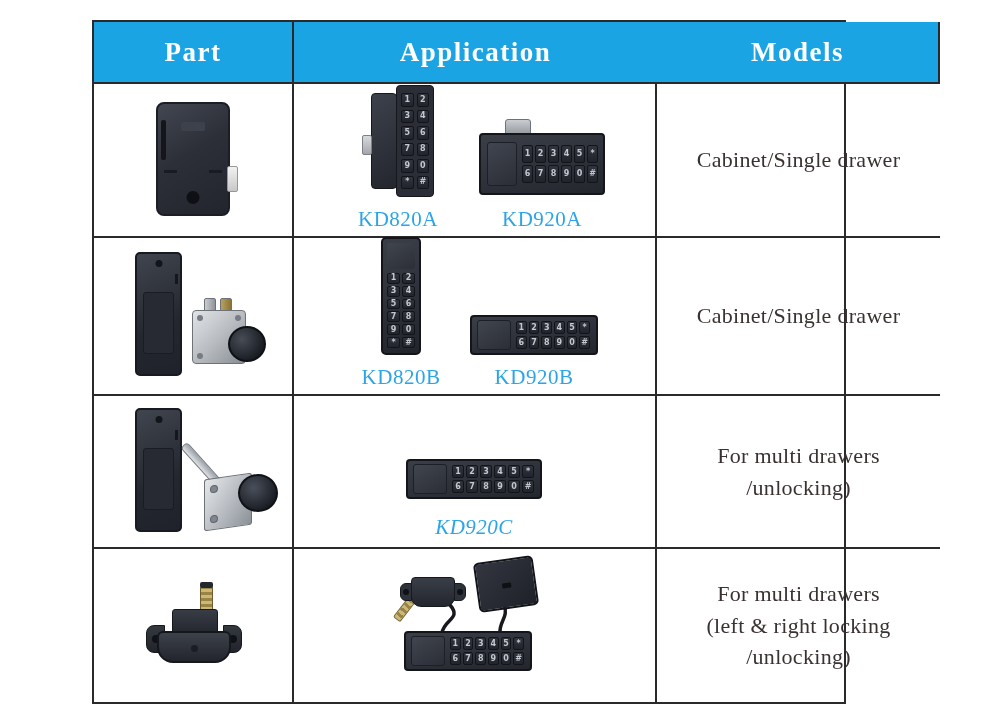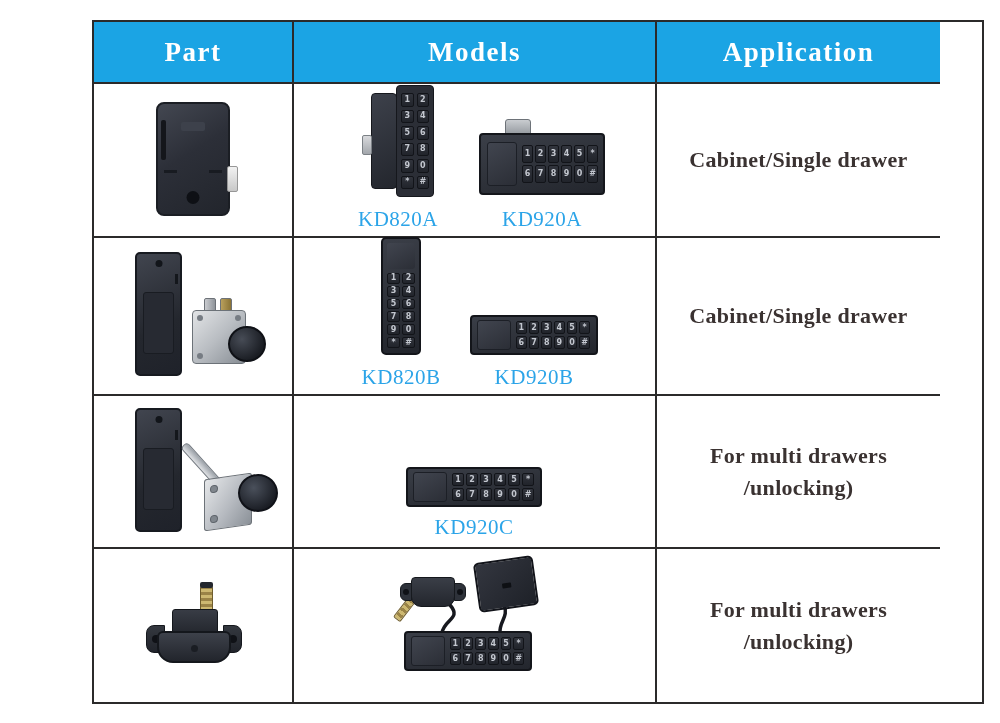--- a/index.html
+++ b/index.html
@@ -13,7 +13,7 @@
   .canvas{position:relative;width:1000px;height:723px;background:#fff;overflow:hidden;}
 
   
-  .tbl{position:absolute;left:92px;top:20px;width:892px;
+  .tbl{position:absolute;left:92px;top:20px;width:754px;
        display:grid;grid-template-columns:200px 363px 283px;
        grid-template-rows:62px 154px 158px 153px 153px;
        border:2px solid var(--border);}

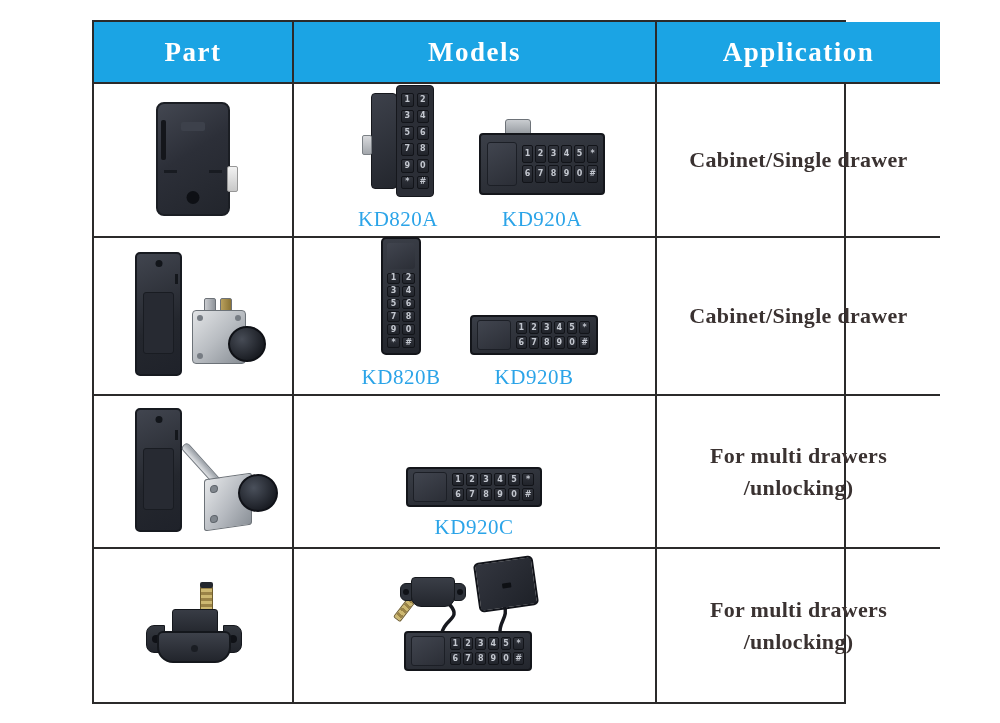--- a/index.html
+++ b/index.html
@@ -158,11 +158,11 @@
     <div class="cell head">
       <span>Part</span>
     </div>
+    <div class="cell head last-c">
+      <span>Application</span>
+    </div>
     <div class="cell head">
       <span>Models</span>
-    </div>
-    <div class="cell head last-c">
-      <span>Application</span>
     </div>
 
     <div class="cell">

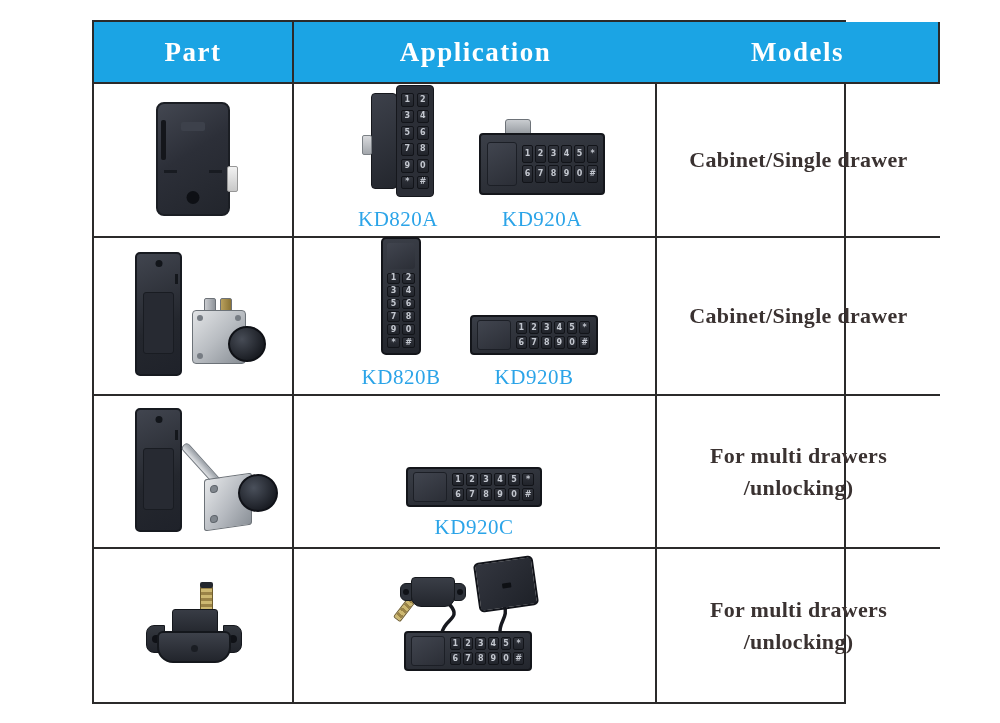--- a/index.html
+++ b/index.html
@@ -24,7 +24,7 @@
   .head span{color:#fff;font-size:27px;font-weight:700;letter-spacing:1.5px;}
 
   .app{display:flex;flex-direction:column;align-items:center;justify-content:center;text-align:center;}
-  .app span{color:var(--apptext);font-size:22px;line-height:1.45;letter-spacing:0.3px;font-weight:bold;}
+  .app span{color:var(--apptext);font-size:22px;line-height:1.45;letter-spacing:0.3px;}
 
   .m-group{position:absolute;display:flex;flex-direction:column;align-items:center;justify-content:flex-end;}
   .mlabel{font-size:21px;color:var(--label);margin-top:10px;white-space:nowrap;letter-spacing:0.5px;}

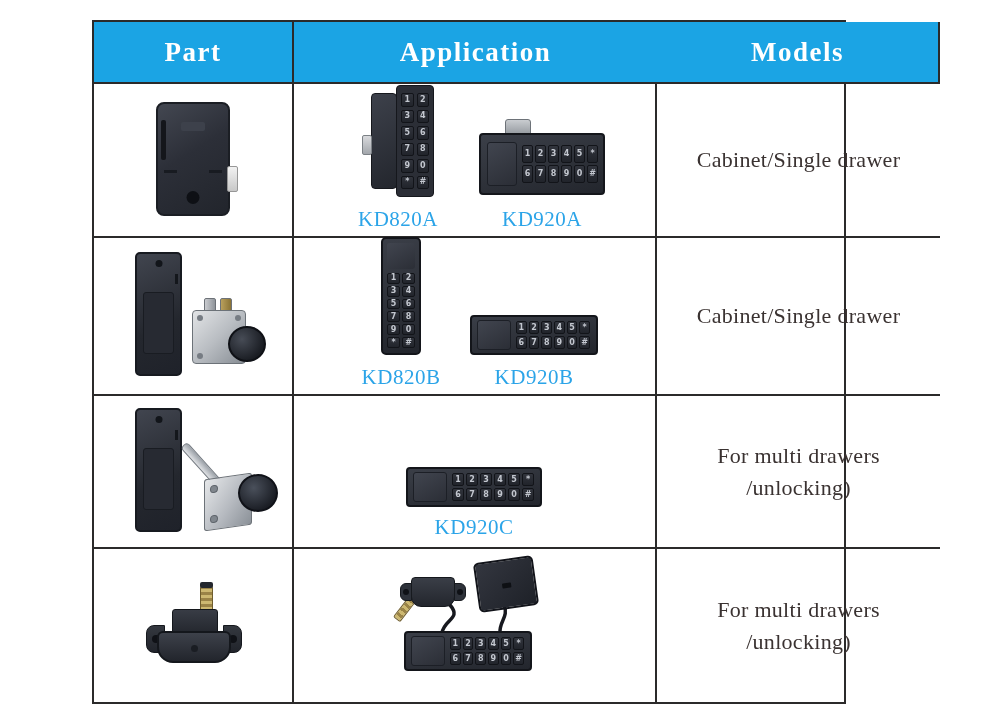--- a/index.html
+++ b/index.html
@@ -28,7 +28,7 @@
 
   .m-group{position:absolute;display:flex;flex-direction:column;align-items:center;justify-content:flex-end;}
   .mlabel{font-size:21px;color:var(--label);margin-top:10px;white-space:nowrap;letter-spacing:0.5px;}
-  .mlabel.gap-lg{margin-top:8px;}
+  .mlabel.gap-lg{margin-top:16px;font-style:italic;}
 
   
   .key{background:linear-gradient(#31343c,#21242b);border:1px solid #121419;border-radius:2px;

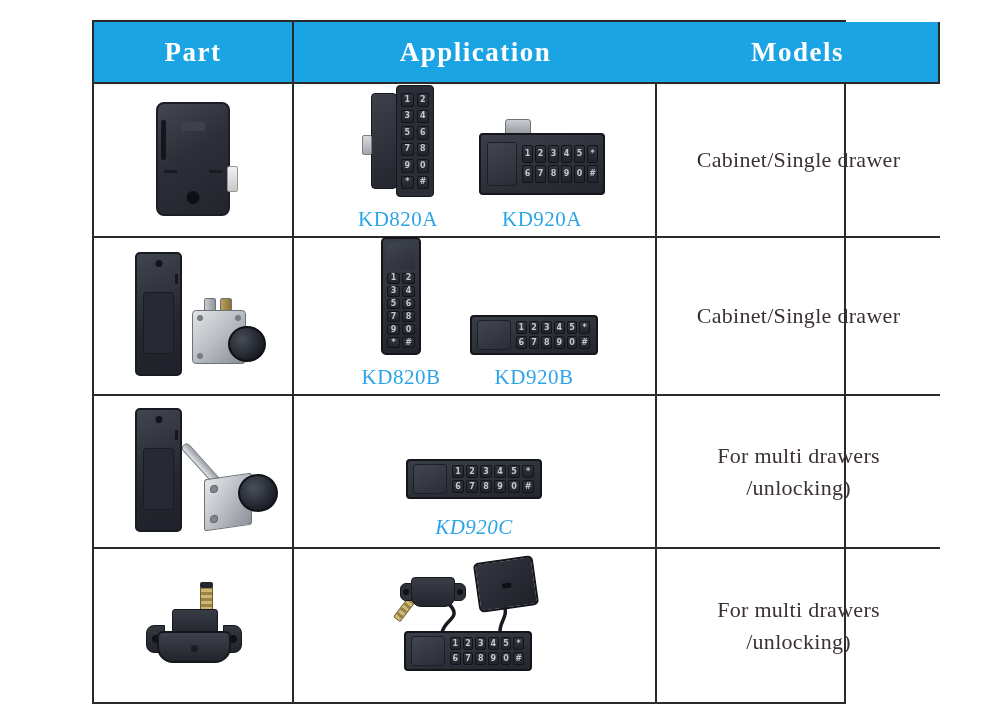--- a/index.html
+++ b/index.html
@@ -373,6 +373,7 @@
     </div>
     <div class="cell app last-c last-r">
       <span>For multi drawers</span>
+      <span>(left &amp; right locking</span>
       <span>/unlocking)</span>
     </div>
 

